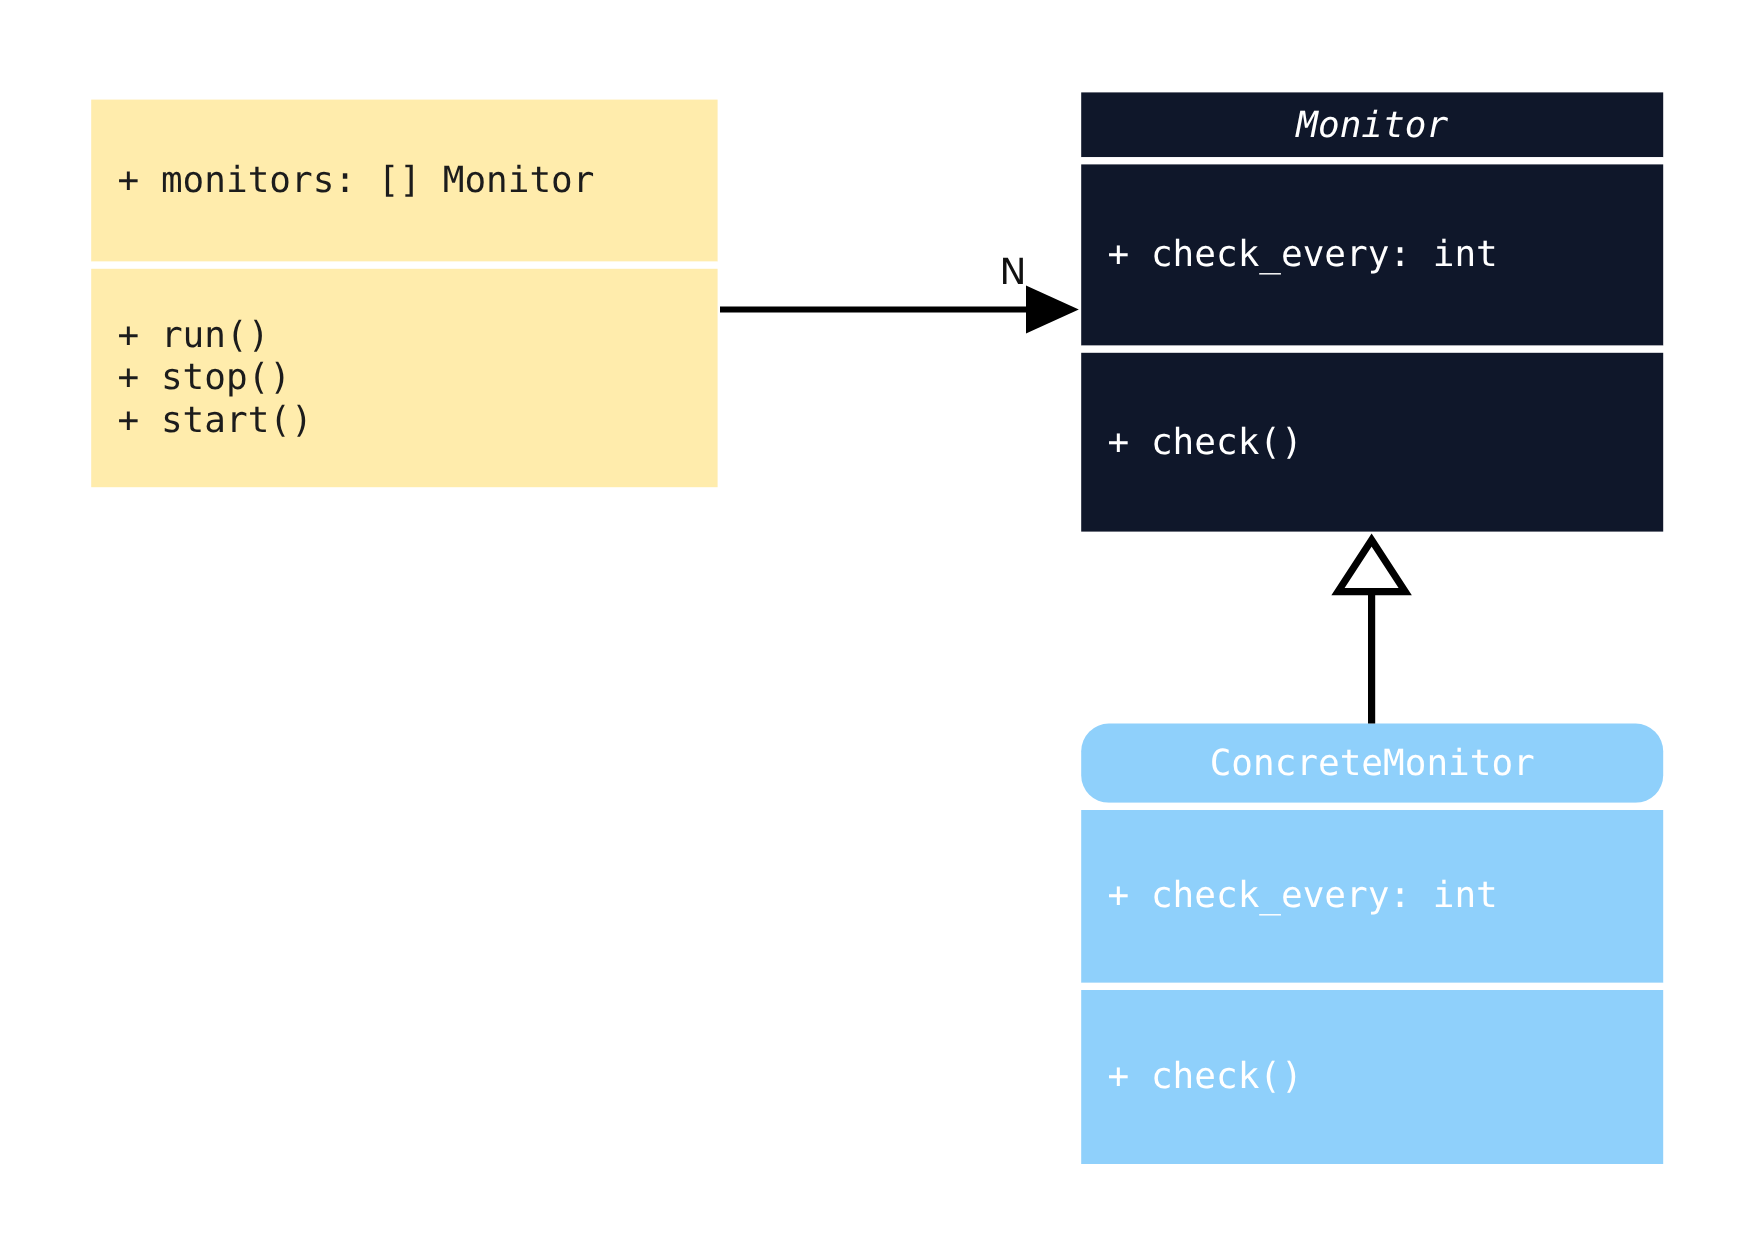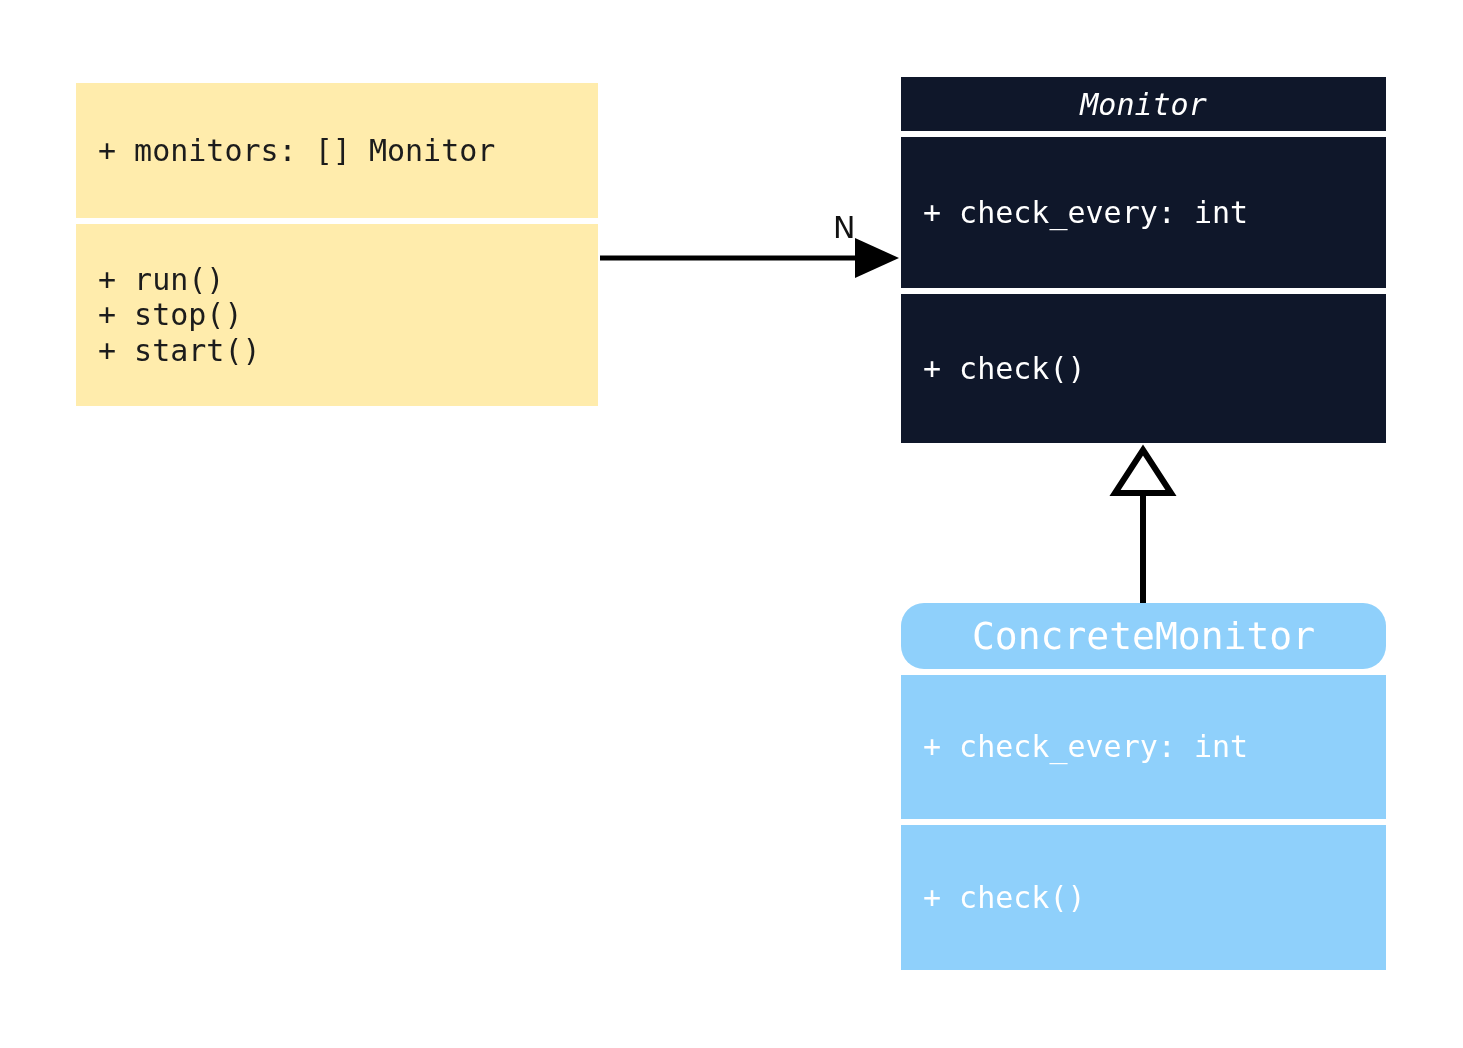--- a/index.html
+++ b/index.html
@@ -110,7 +110,7 @@
   }
   #class-concretemonitor .uml-title {
     height: 69px;
-    font-size: 38px;
+    font-size: 30px;
     border-radius: 23px;
   }
   #class-concretemonitor .sep { height: 6px; background: #ffffff; }

